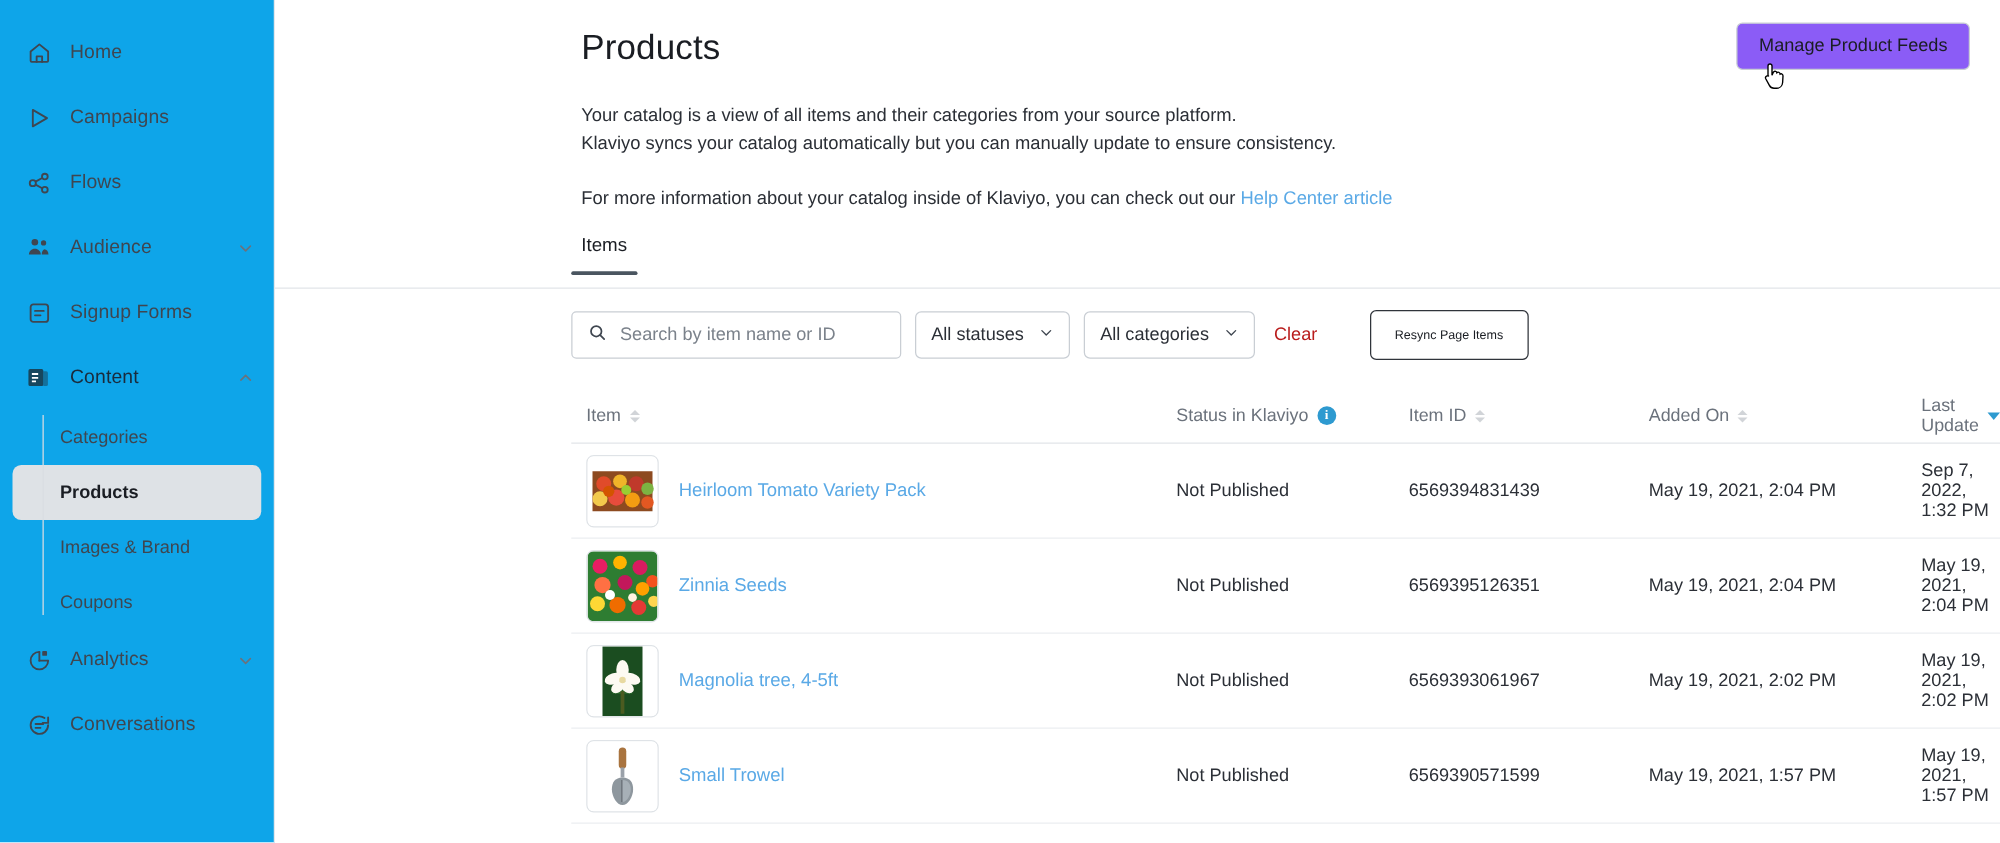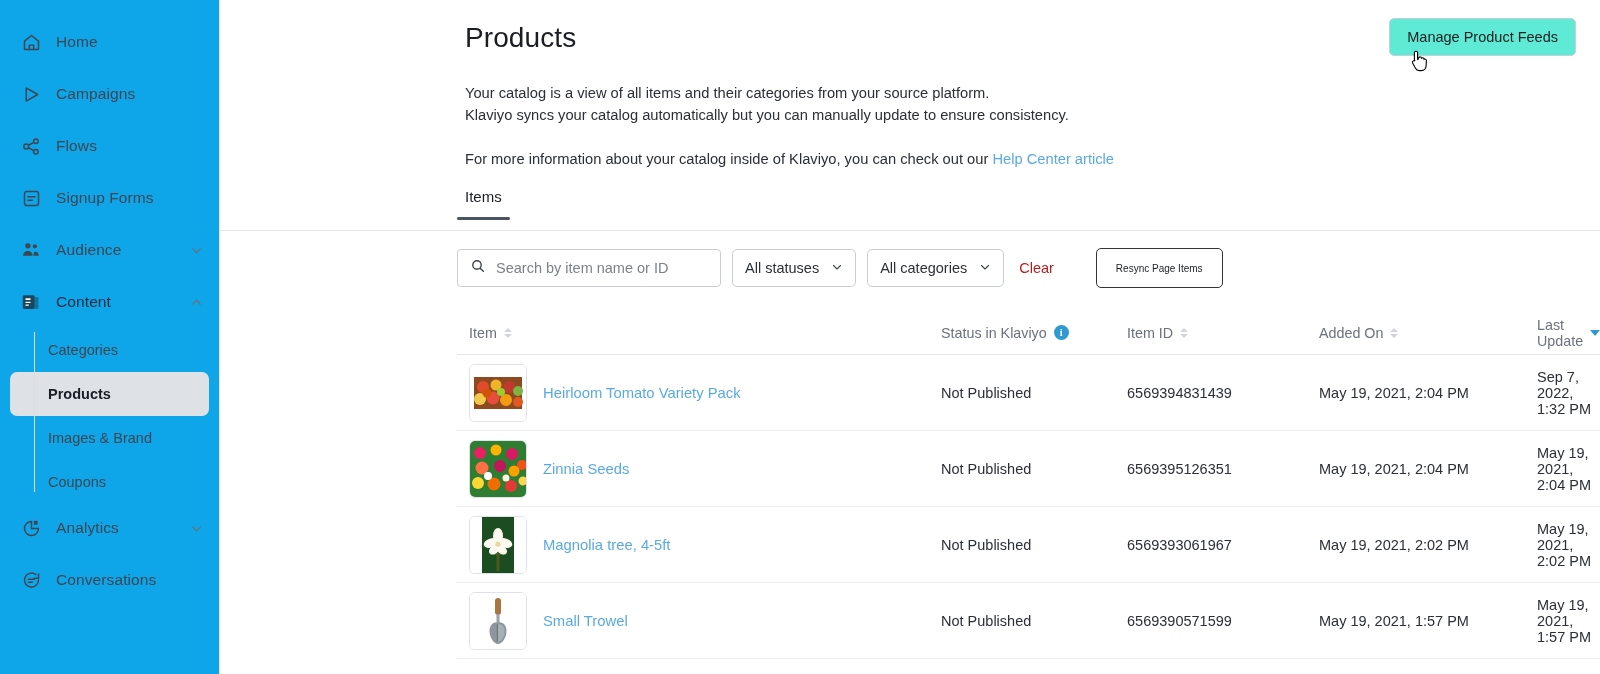--- a/index.html
+++ b/index.html
@@ -91,7 +91,7 @@
     white-space: nowrap;
   }
   .btn-secondary {
-    background: #5eead4;
+    background: #8b5cf6;
     border: 1px solid #c9ced4;
     color: #1a1d23;
   }

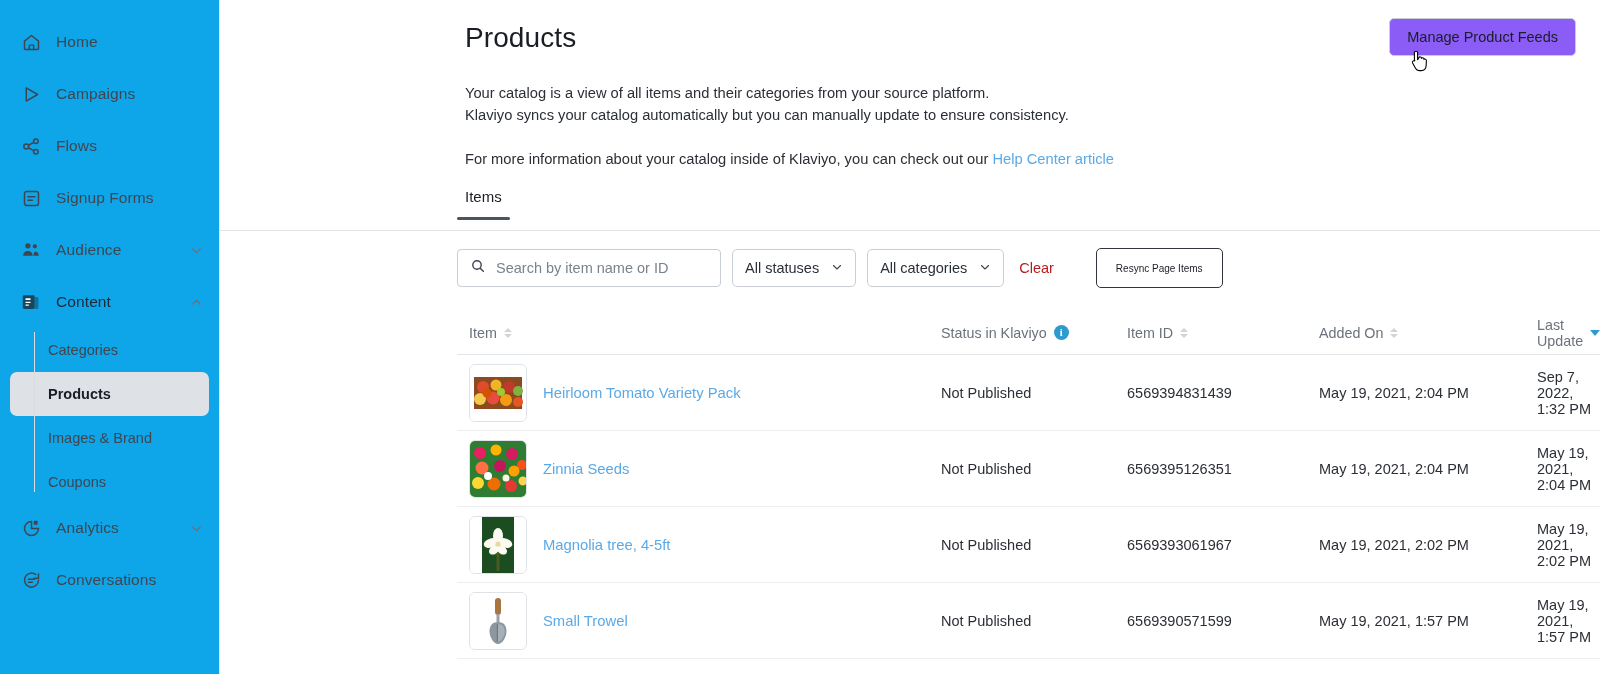--- a/index.html
+++ b/index.html
@@ -257,16 +257,6 @@
 
     <div class="nav-item">
       <span class="ico">
-        <svg width="21" height="21" viewBox="0 0 24 24" fill="none" stroke="currentColor" stroke-width="1.7" stroke-linecap="round">
-          <rect x="4" y="4" width="16" height="16" rx="2.5"></rect>
-            <path d="M8 10h8M8 14h5"></path>
-        </svg>
-      </span>
-      <span class="lbl">Signup Forms</span>
-    </div>
-
-    <div class="nav-item">
-      <span class="ico">
         <svg width="22" height="22" viewBox="0 0 24 24" fill="currentColor">
           <circle cx="8.6" cy="7.4" r="2.9"></circle>
             <circle cx="16.2" cy="8" r="2.3"></circle>
@@ -280,6 +270,16 @@
             <path d="M5 9l7 7 7-7"></path>
           </svg>
       </span>
+    </div>
+
+    <div class="nav-item">
+      <span class="ico">
+        <svg width="21" height="21" viewBox="0 0 24 24" fill="none" stroke="currentColor" stroke-width="1.7" stroke-linecap="round">
+          <rect x="4" y="4" width="16" height="16" rx="2.5"></rect>
+            <path d="M8 10h8M8 14h5"></path>
+        </svg>
+      </span>
+      <span class="lbl">Signup Forms</span>
     </div>
 
     <div class="nav-item active-parent">

